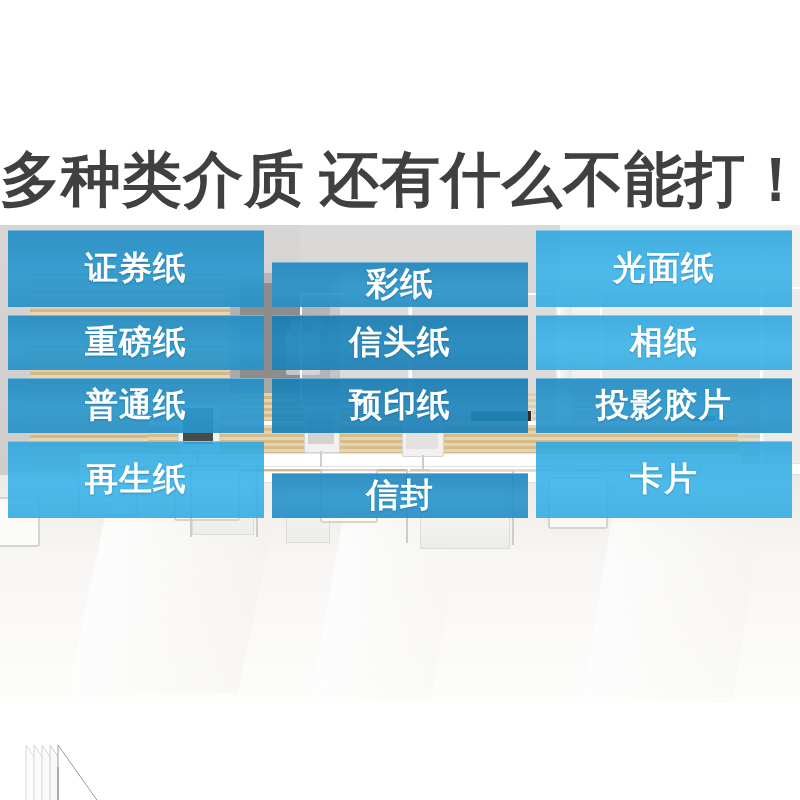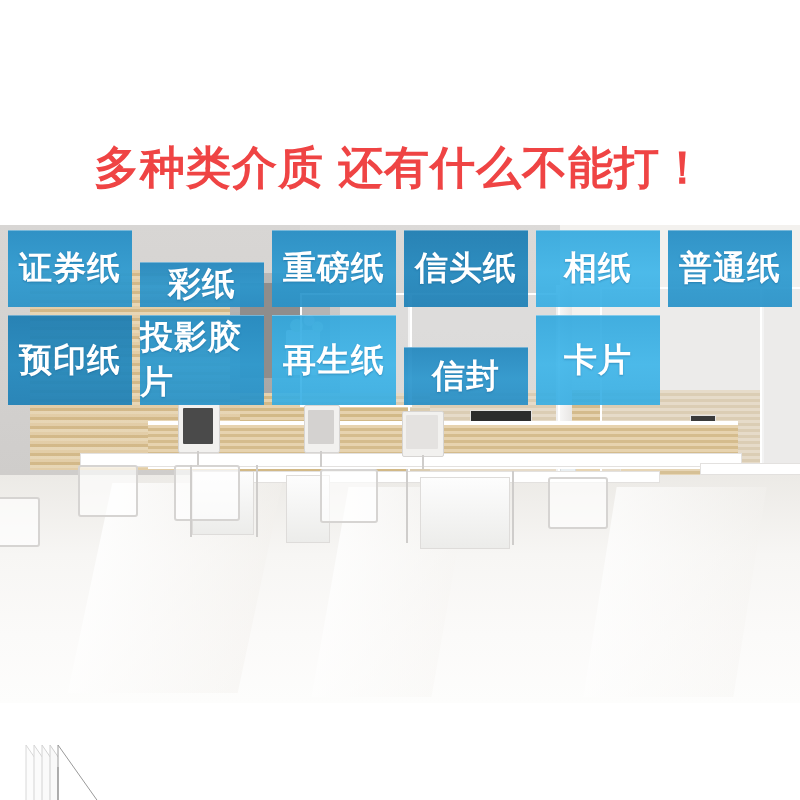--- a/index.html
+++ b/index.html
@@ -14,10 +14,10 @@
 
   
   .headline{
-    position:absolute;left:0;top:140px;width:800px;
+    position:absolute;left:0;top:152px;width:800px;
     text-align:center;
-    color:#ef4444;
-    font-size:45px;
+    color:#404040;
+    font-size:60px;
     font-weight:bold;
     letter-spacing:1px;
     line-height:56px;

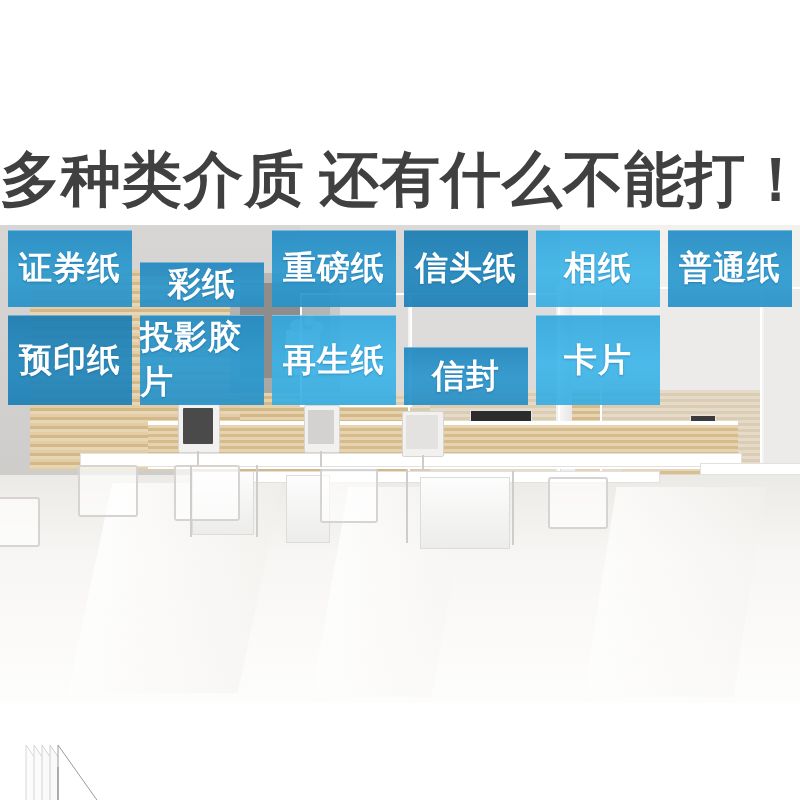--- a/index.html
+++ b/index.html
@@ -86,7 +86,7 @@
   .grid{
     position:absolute;left:8px;top:230px;width:784px;height:288px;
     display:grid;
-    grid-template-columns:repeat(6,1fr);
+    grid-template-columns:repeat(3,1fr);
     grid-template-rows:repeat(4,1fr);
     gap:8px 8px;
   }

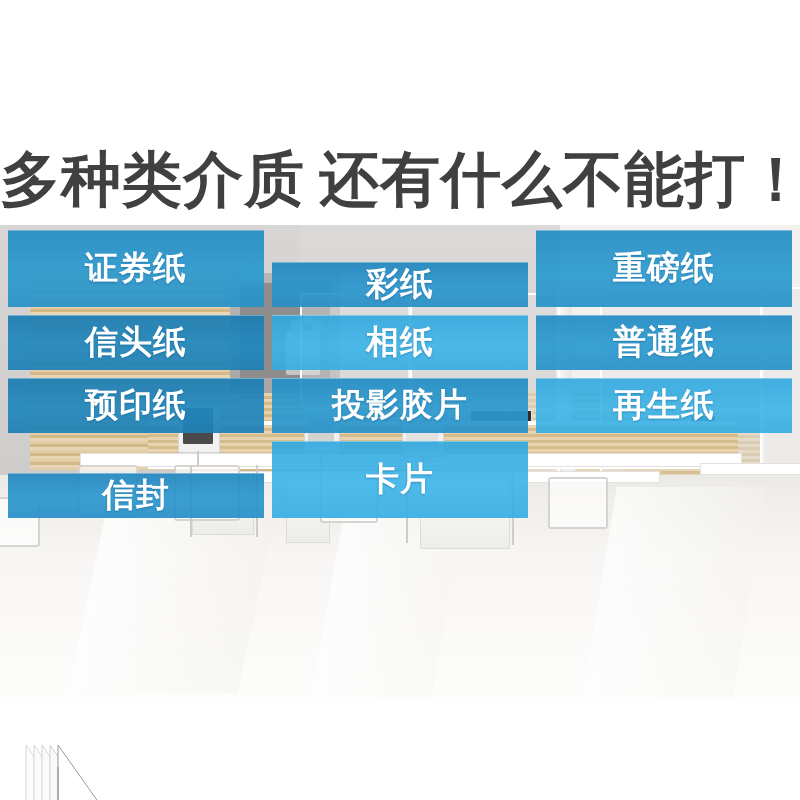--- a/index.html
+++ b/index.html
@@ -183,6 +183,9 @@
     <div class="tile c2">
         <span class="t-label">彩纸</span>
       </div>
+    <div class="tile c3">
+        <span class="t-label">光面纸</span>
+      </div>
 
     <div class="tile c0">
         <span class="t-label">重磅纸</span>

